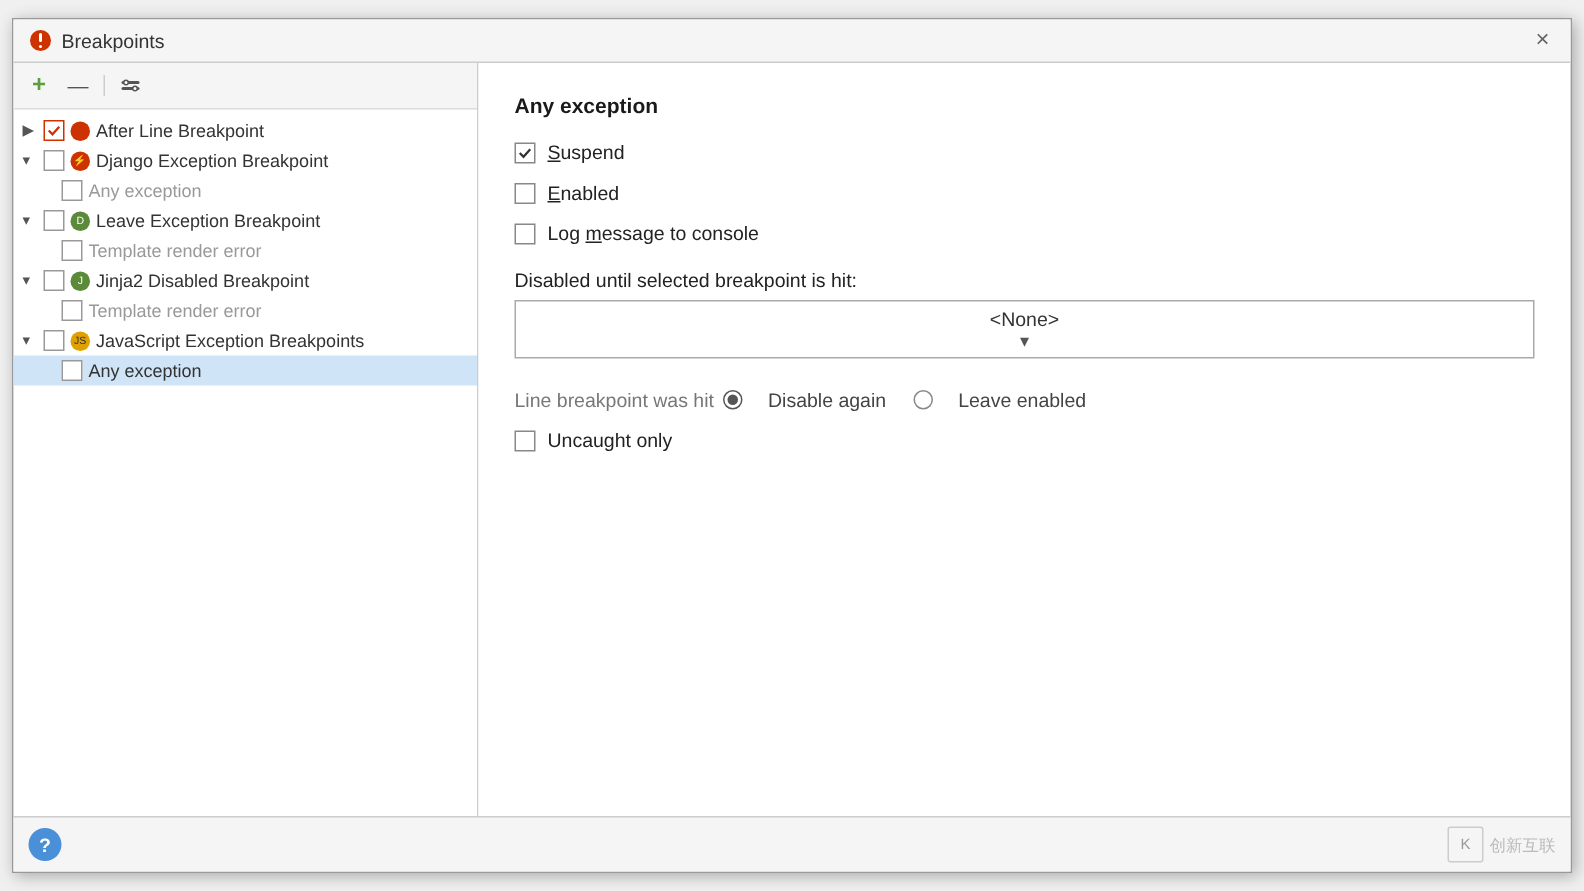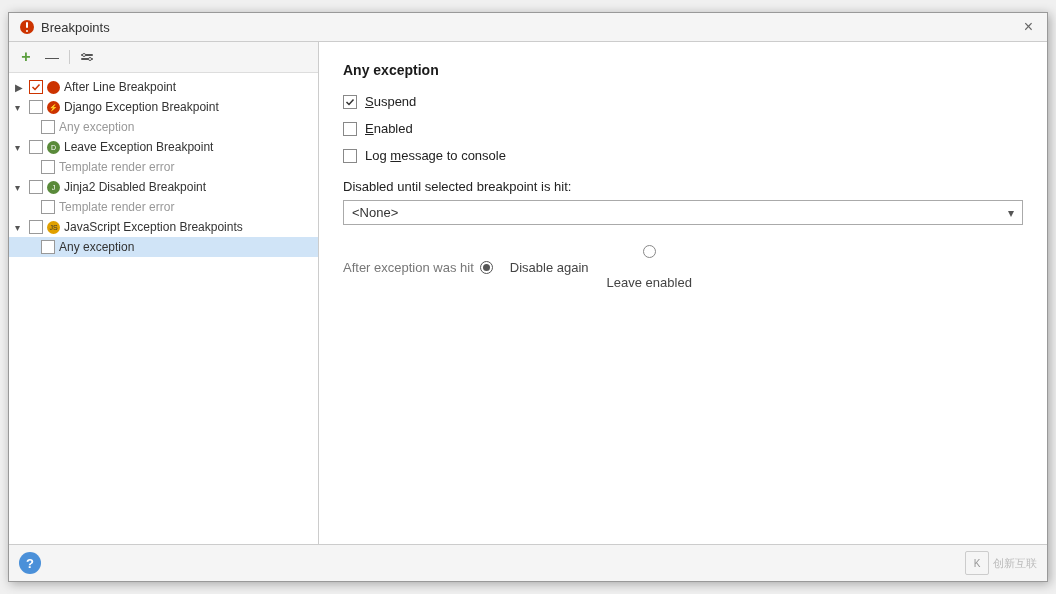--- a/index.html
+++ b/index.html
@@ -222,6 +222,7 @@
       width: 100%;
       cursor: pointer;
       justify-content: space-between;
+      flex-direction: column;
     }
 
     .dropdown-value {

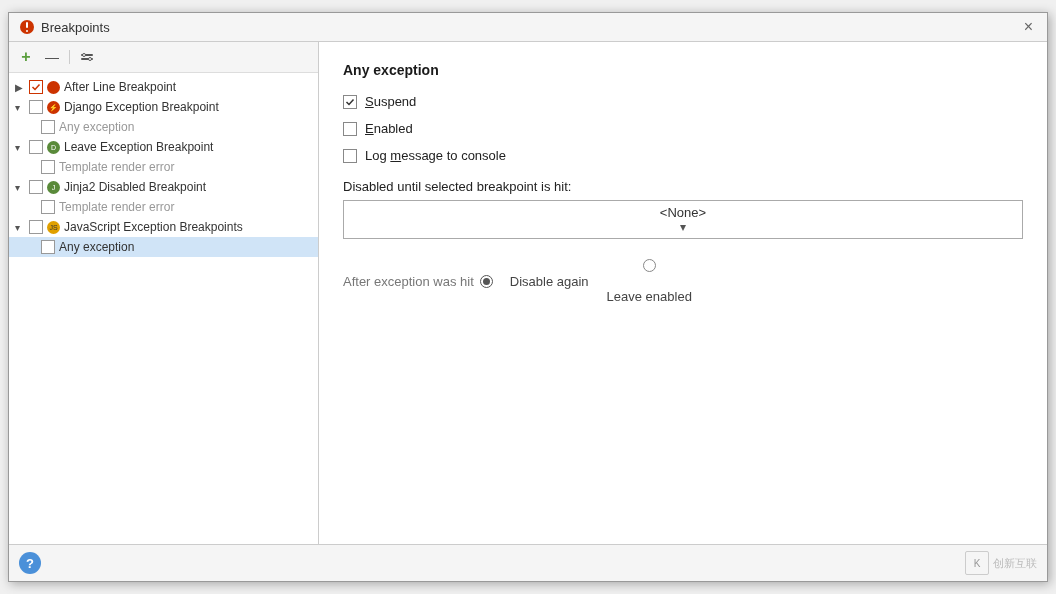--- a/index.html
+++ b/index.html
@@ -531,7 +531,7 @@
       </div>
 
       <div class="radio-row">
-        <span class="radio-label-text">After exception was hit</span>
+        <span class="radio-label-text">Line breakpoint was hit</span>
         <div class="radio-option">
           <div class="radio-btn selected"></div>
           <span class="radio-option-label">Disable again</span>

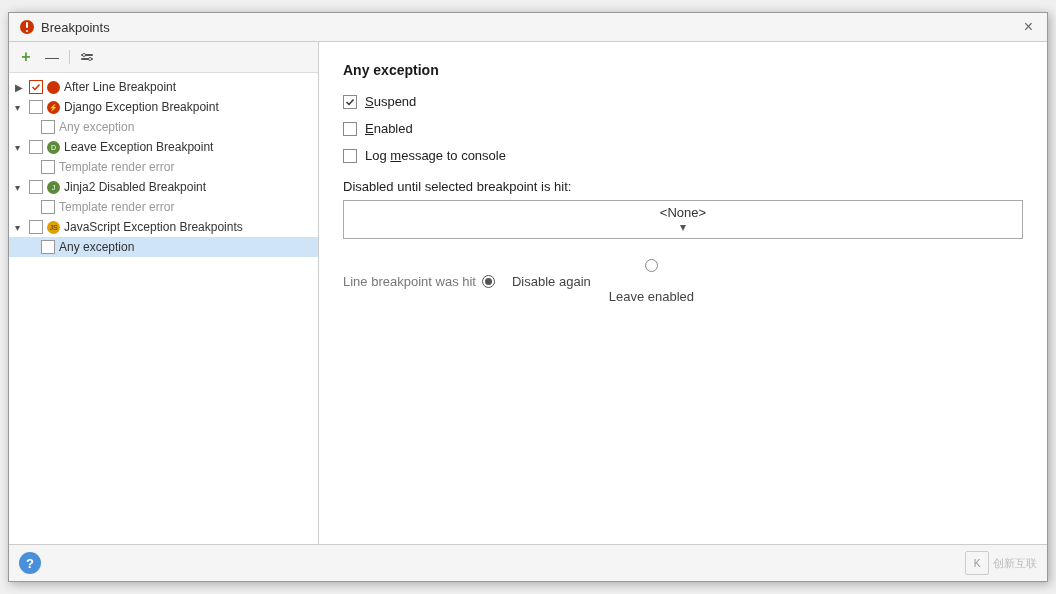--- a/index.html
+++ b/index.html
@@ -536,7 +536,7 @@
           <div class="radio-btn selected"></div>
           <span class="radio-option-label">Disable again</span>
         </div>
-        <div class="radio-option" style="margin-left:12px;flex-direction:column;">
+        <div class="radio-option" style="margin-left:12px;">
           <div class="radio-btn"></div>
           <span class="radio-option-label">Leave enabled</span>
         </div>

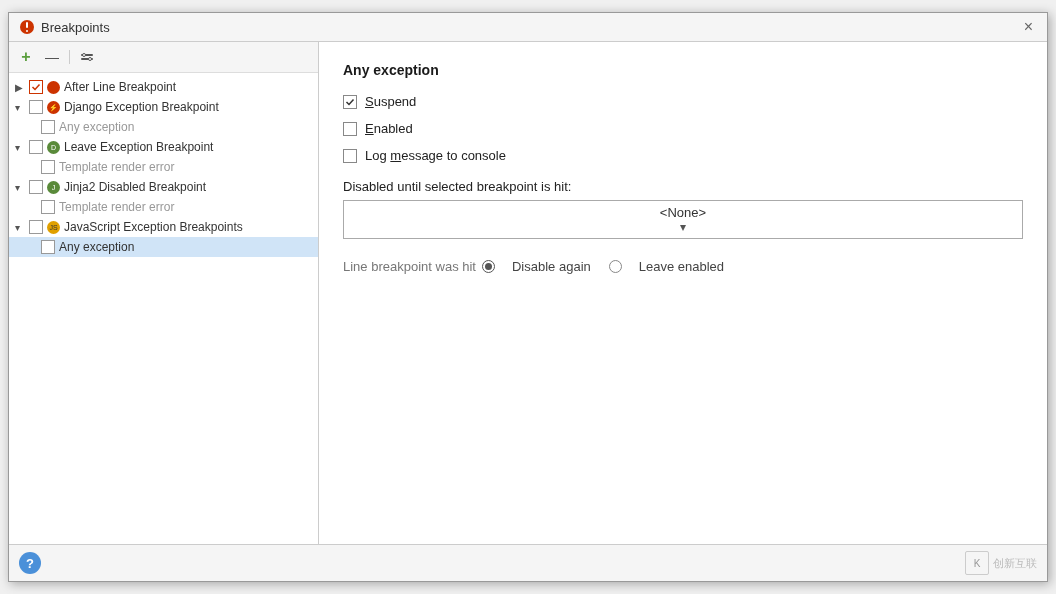--- a/index.html
+++ b/index.html
@@ -542,6 +542,10 @@
         </div>
       </div>
 
+      <div class="option-row">
+        <div class="option-checkbox"></div>
+        <span class="option-label">Uncaught only</span>
+      </div>
 
     </div>
   </div>

